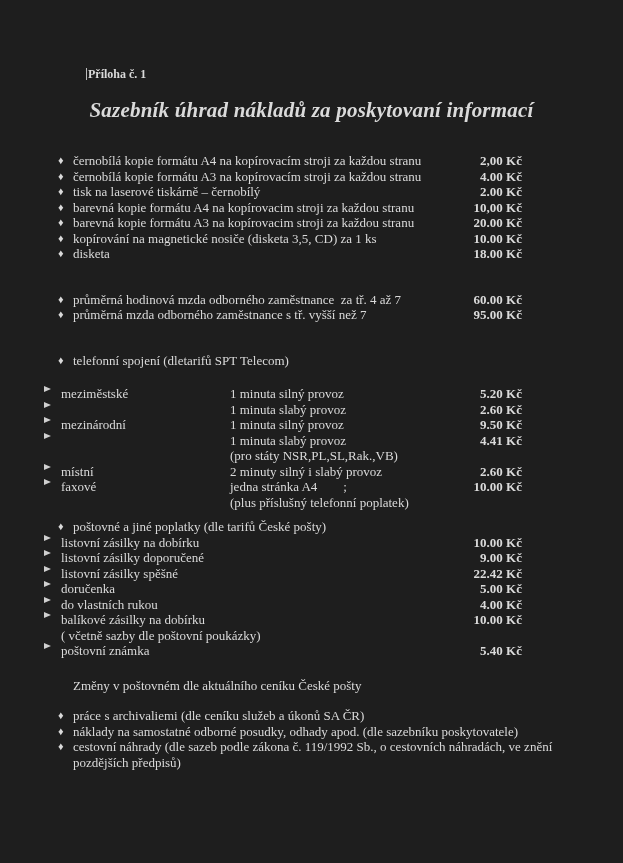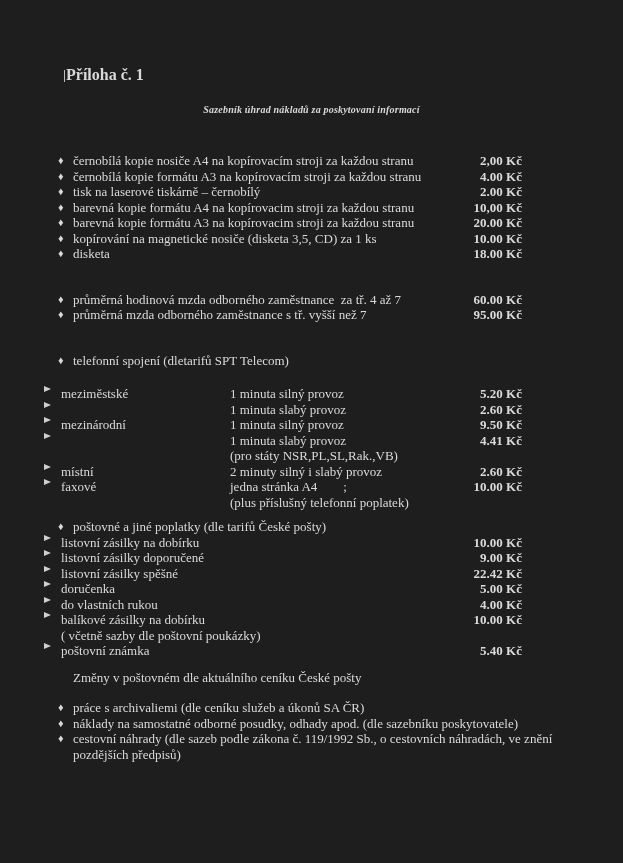--- a/index.html
+++ b/index.html
@@ -15,8 +15,8 @@
   #doc-heading{
     margin:0;
     padding-top:67px;
-    padding-left:64px;
-    font-size:16px;
+    padding-left:86px;
+    font-size:12px;
     font-weight:bold;
     line-height:15.5px;
     white-space:pre;

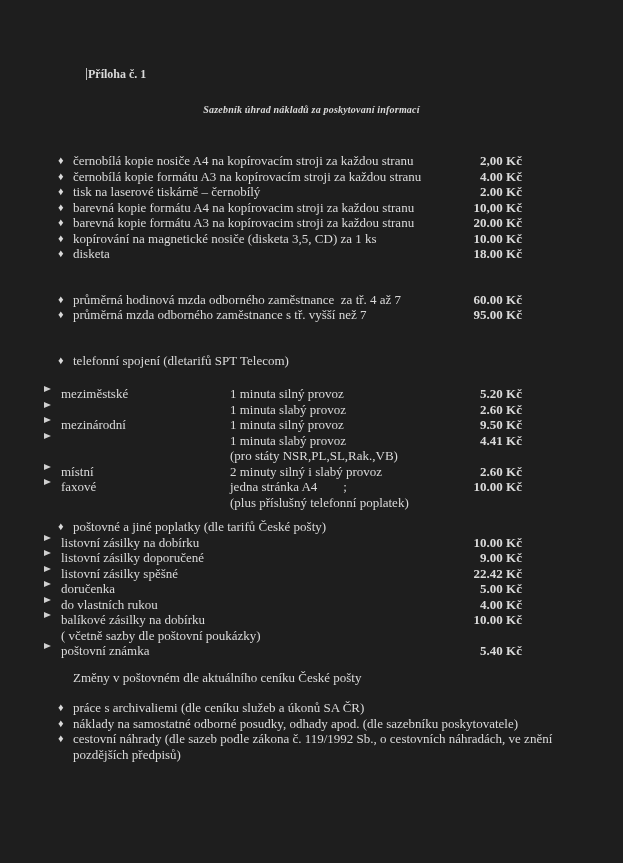--- a/index.html
+++ b/index.html
@@ -31,7 +31,7 @@
   #doc-title{
     margin:19px 0 0 0;
     text-align:center;
-    font-size:10px;
+    font-size:21px;
     font-weight:bold;
     font-style:italic;
     line-height:16.5px;

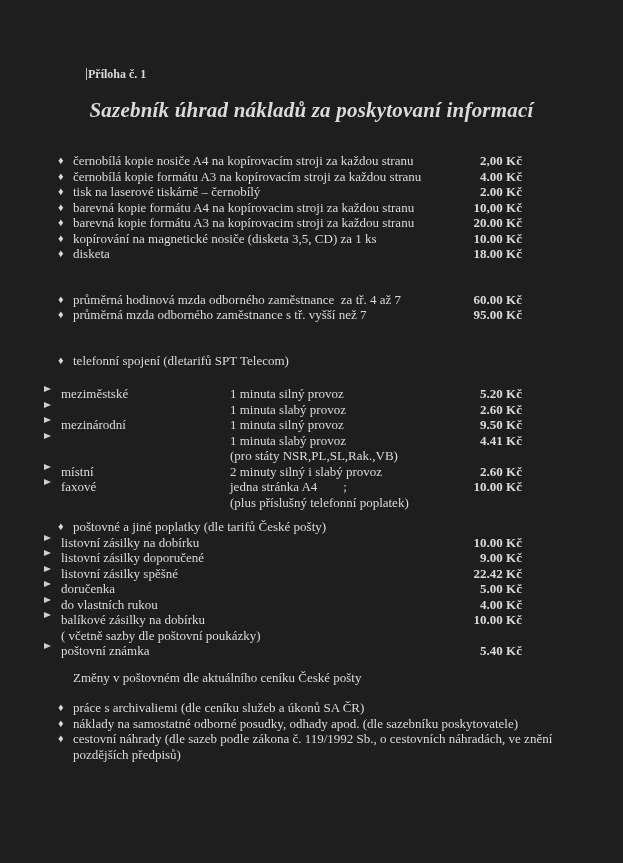--- a/index.html
+++ b/index.html
@@ -65,7 +65,7 @@
   <div id="doc-heading"><span class="caret"></span><span>Příloha č. 1</span></div>
   <div id="doc-title">Sazebník úhrad nákladů za poskytovaní informací</div>
   <div id="lines">
-      <div class="line" style="margin-top: 35px;"><span class="bullet-diamond">♦</span><span class="txt-a">černobílá kopie nosiče A4 na kopírovacím stroji za každou stranu</span><span class="price">2,00 Kč</span></div>
+      <div class="line" style="margin-top: 35px;"><span class="bullet-diamond">♦</span><span class="txt-a">černobílá kopie formátu A4 na kopírovacím stroji za každou stranu</span><span class="price">2,00 Kč</span></div>
       <div class="line"><span class="bullet-diamond">♦</span><span class="txt-a">černobílá kopie formátu A3 na kopírovacím stroji za každou stranu</span><span class="price">4.00 Kč</span></div>
       <div class="line"><span class="bullet-diamond">♦</span><span class="txt-a">tisk na laserové tiskárně – černobílý</span><span class="price">2.00 Kč</span></div>
       <div class="line"><span class="bullet-diamond">♦</span><span class="txt-a">barevná kopie formátu A4 na kopírovacim stroji za každou stranu</span><span class="price">10,00 Kč</span></div>

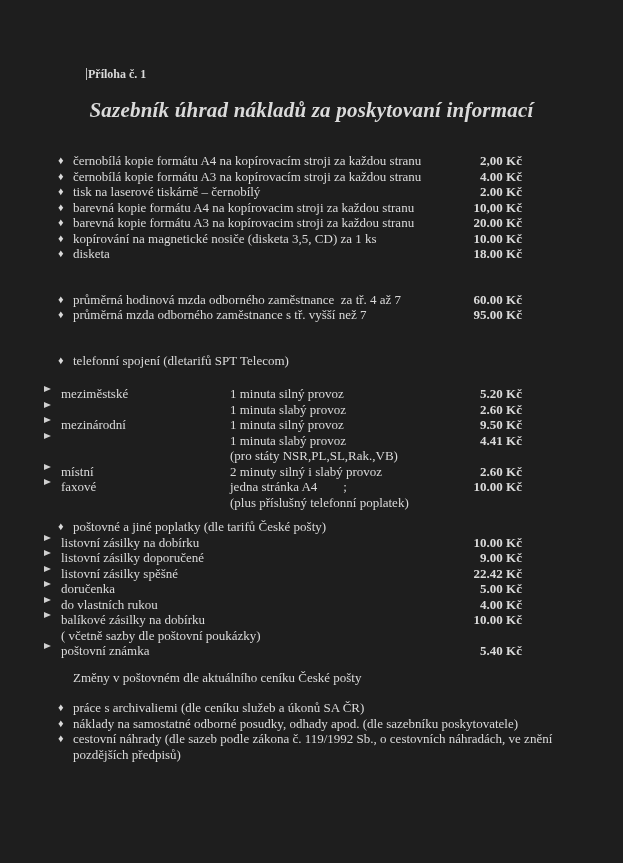--- a/index.html
+++ b/index.html
@@ -92,7 +92,7 @@
       <div class="line"><span class="bullet-arrow"></span><span class="txt-b">balíkové zásilky na dobírku</span><span class="price">10.00 Kč</span></div>
       <div class="line"><span class="txt-b">( včetně sazby dle poštovní poukázky)</span></div>
       <div class="line"><span class="bullet-arrow"></span><span class="txt-b">poštovní známka</span><span class="price">5.40 Kč</span></div>
-      <div class="line" style="margin-top: 11px;"><span class="txt-a">Změny v poštovném dle aktuálního ceníku České pošty</span></div>
+      <div class="line" style="margin-top: 19px;"><span class="txt-a">Změny v poštovném dle aktuálního ceníku České pošty</span></div>
       <div class="line" style="margin-top: 15px;"><span class="bullet-diamond">♦</span><span class="txt-a">práce s archivaliemi (dle ceníku služeb a úkonů SA ČR)</span></div>
       <div class="line"><span class="bullet-diamond">♦</span><span class="txt-a">náklady na samostatné odborné posudky, odhady apod. (dle sazebníku poskytovatele)</span></div>
       <div class="line"><span class="bullet-diamond">♦</span><span class="txt-a">cestovní náhrady (dle sazeb podle zákona č. 119/1992 Sb., o cestovních náhradách, ve znění</span></div>

